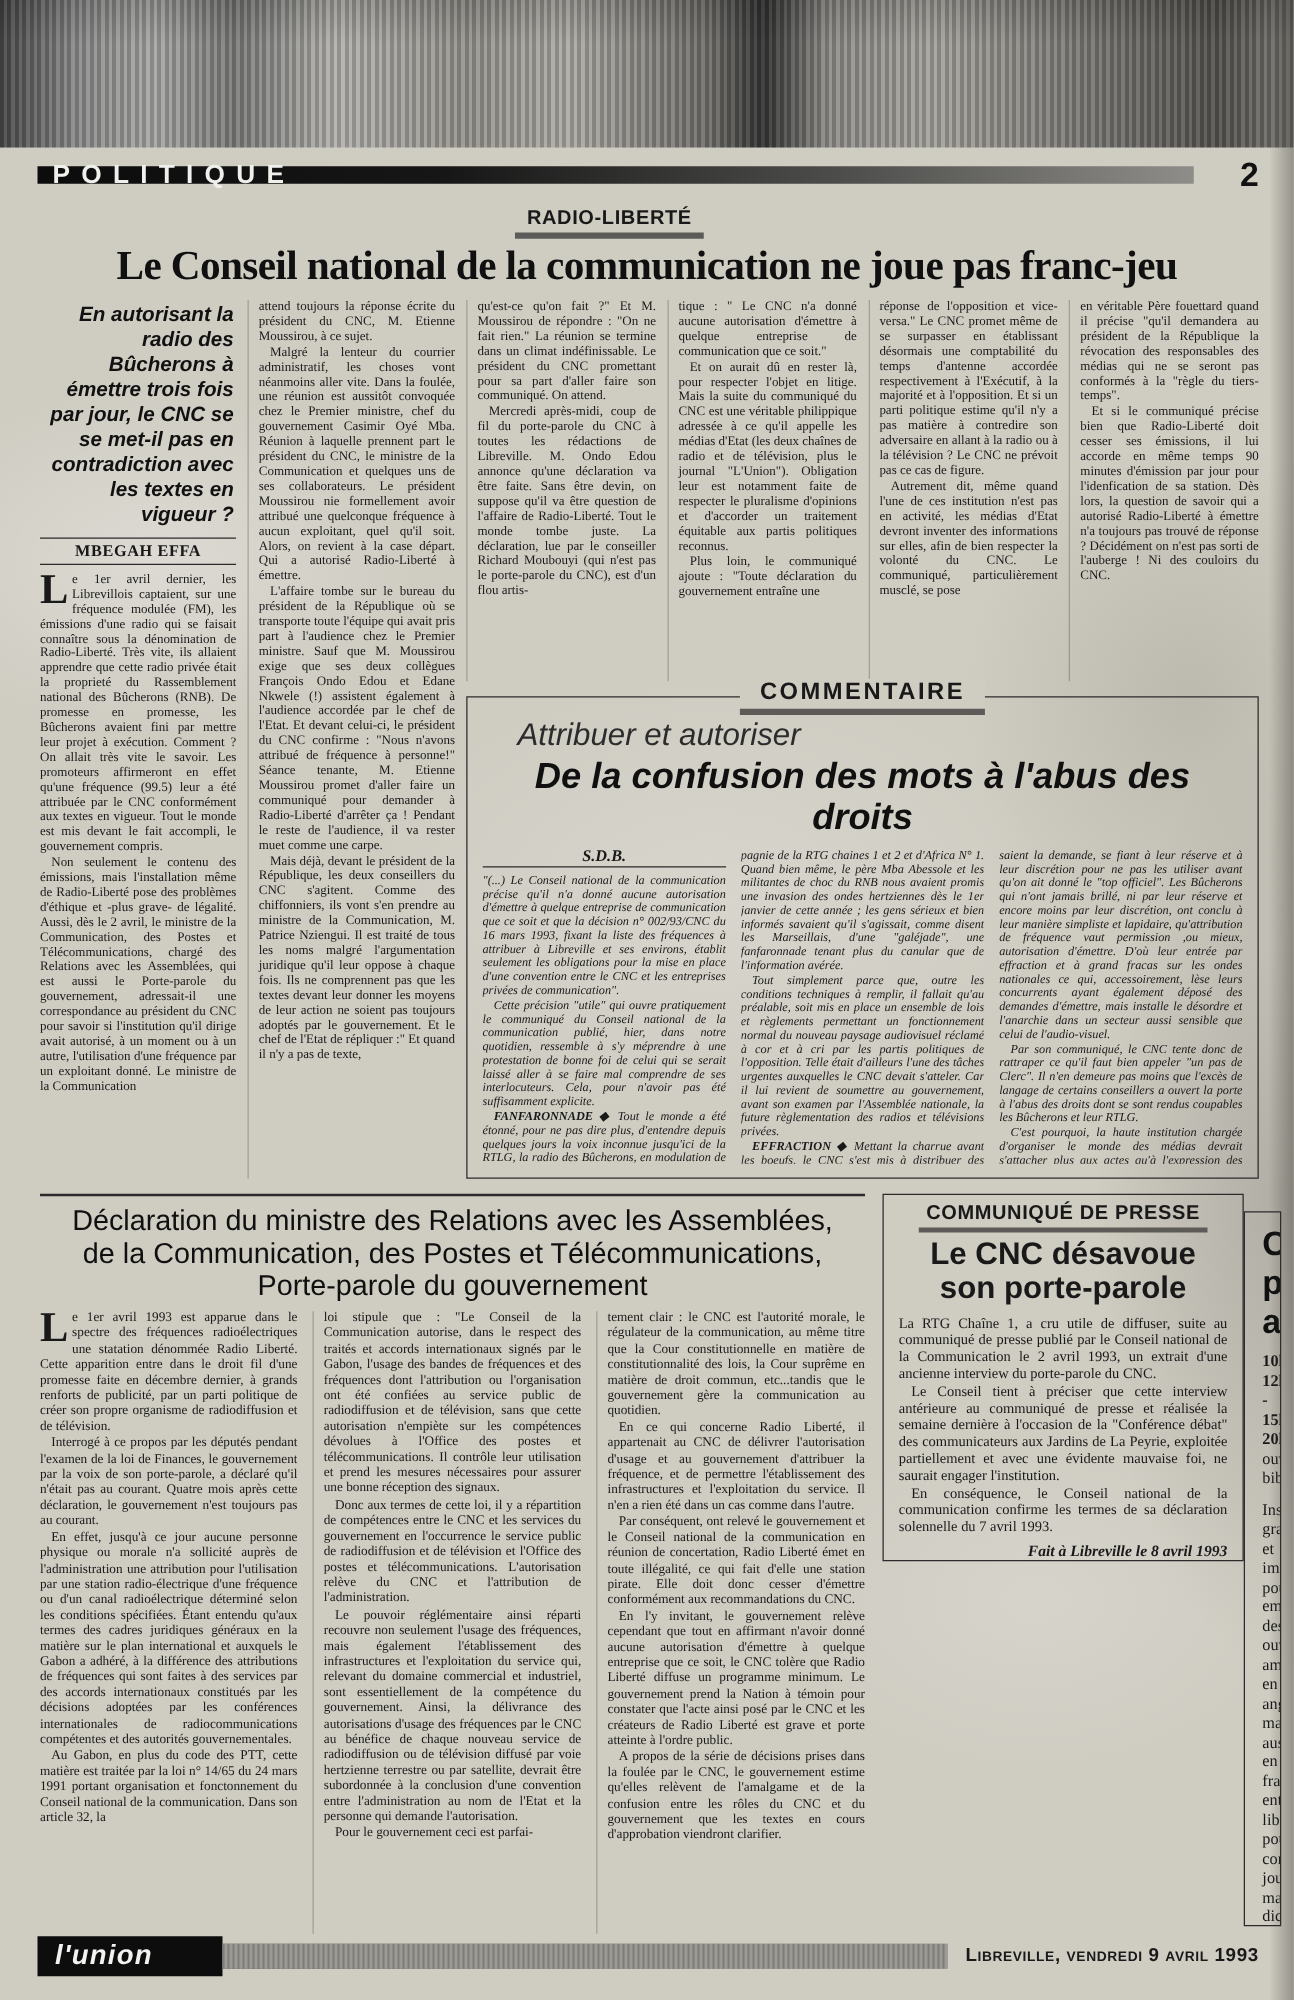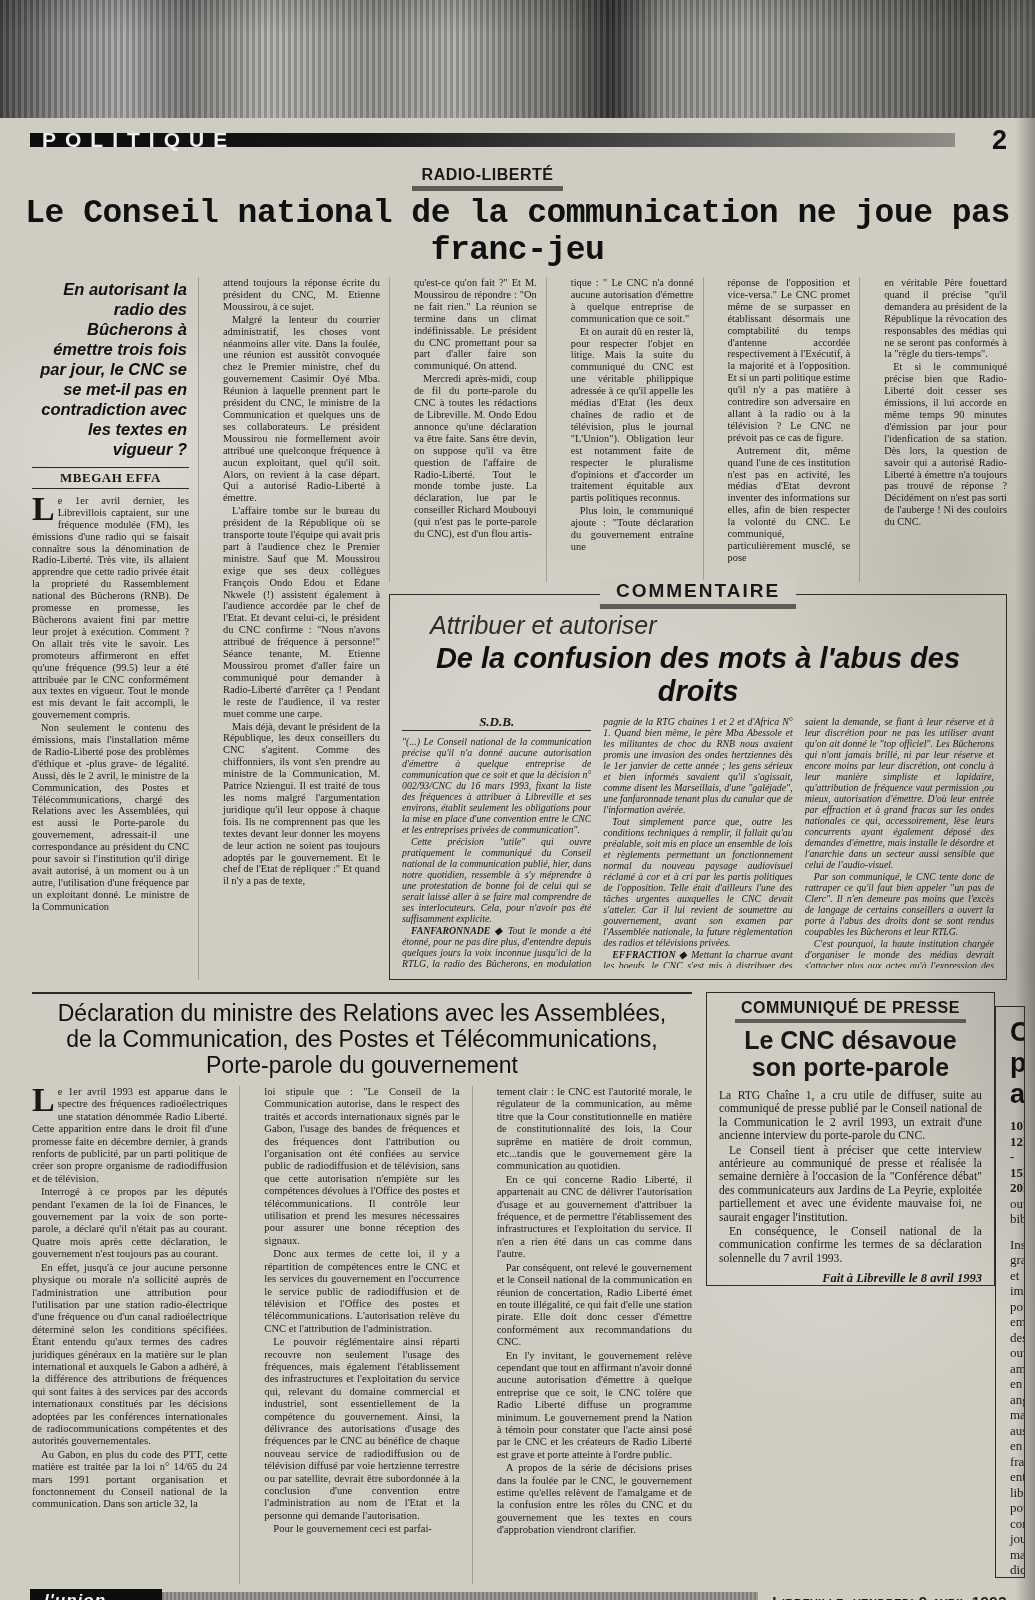--- a/index.html
+++ b/index.html
@@ -35,7 +35,7 @@
   .kicker-row{text-align:center;margin:10px 180px 0 120px;}
   .kicker{display:inline-block;font-family:"Liberation Sans",sans-serif;font-weight:bold;
     font-size:16px;letter-spacing:.5px;border-bottom:5px solid #5c5b57;padding:0 10px 2px;}
-  .headline{margin:4px 20px 0;text-align:center;font-family:Liberation Mono, monospace;
+  .headline{margin:4px 20px 0;text-align:center;font-family:Liberation Serif, serif;
     font-weight:bold;font-size:33px;letter-spacing:-.5px;color:#101010;}
   
   .main-row{display:flex;margin:8px 28px 0 32px;height:703px;gap:9px;}

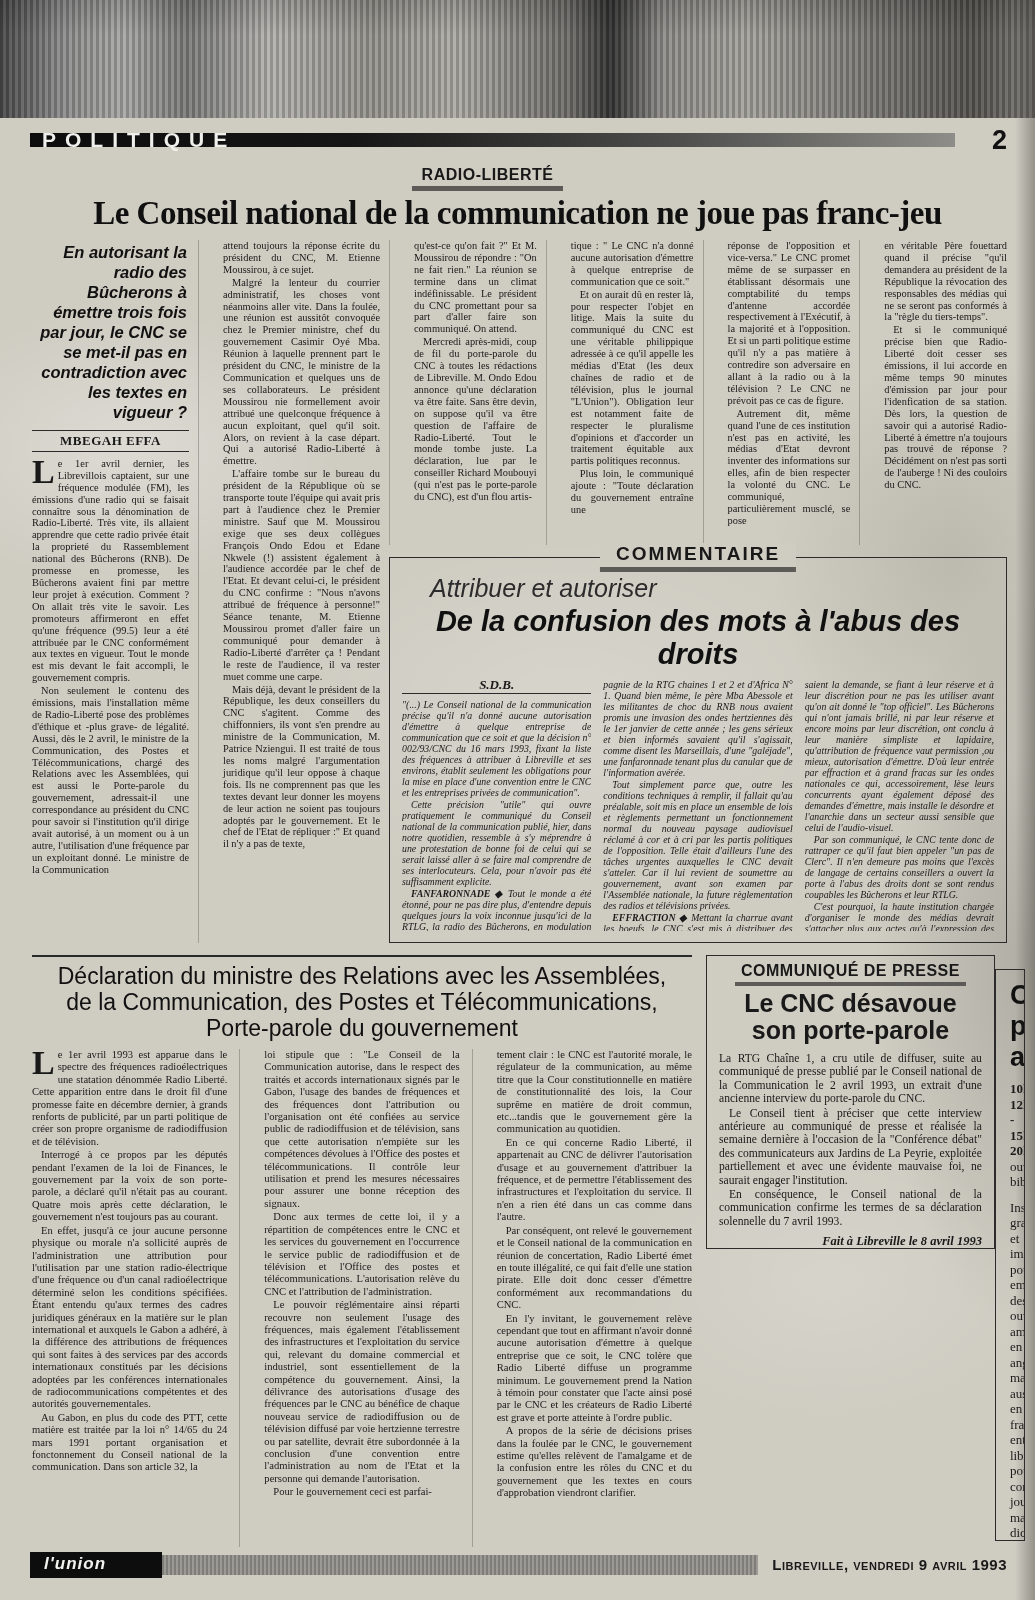--- a/index.html
+++ b/index.html
@@ -43,7 +43,7 @@
   .ncol .para{margin:0;}
   .ncol .para + .para{text-indent:9px;margin-top:1px;}
   .w160{width:157px;flex:none;}
-  .rule-l{border-left:1px solid rgba(40,40,40,.28);padding-left:24px;}
+  .rule-l{border-left:1px solid rgba(40,40,40,.28);padding-left:8px;}
   .standfirst{font-family:"Liberation Sans",sans-serif;font-weight:bold;font-style:italic;
     font-size:16.5px;line-height:20px;text-align:right;color:#111;padding:2px 2px 8px 0;}
   .byline{font-weight:bold;font-size:13px;text-align:center;letter-spacing:.5px;

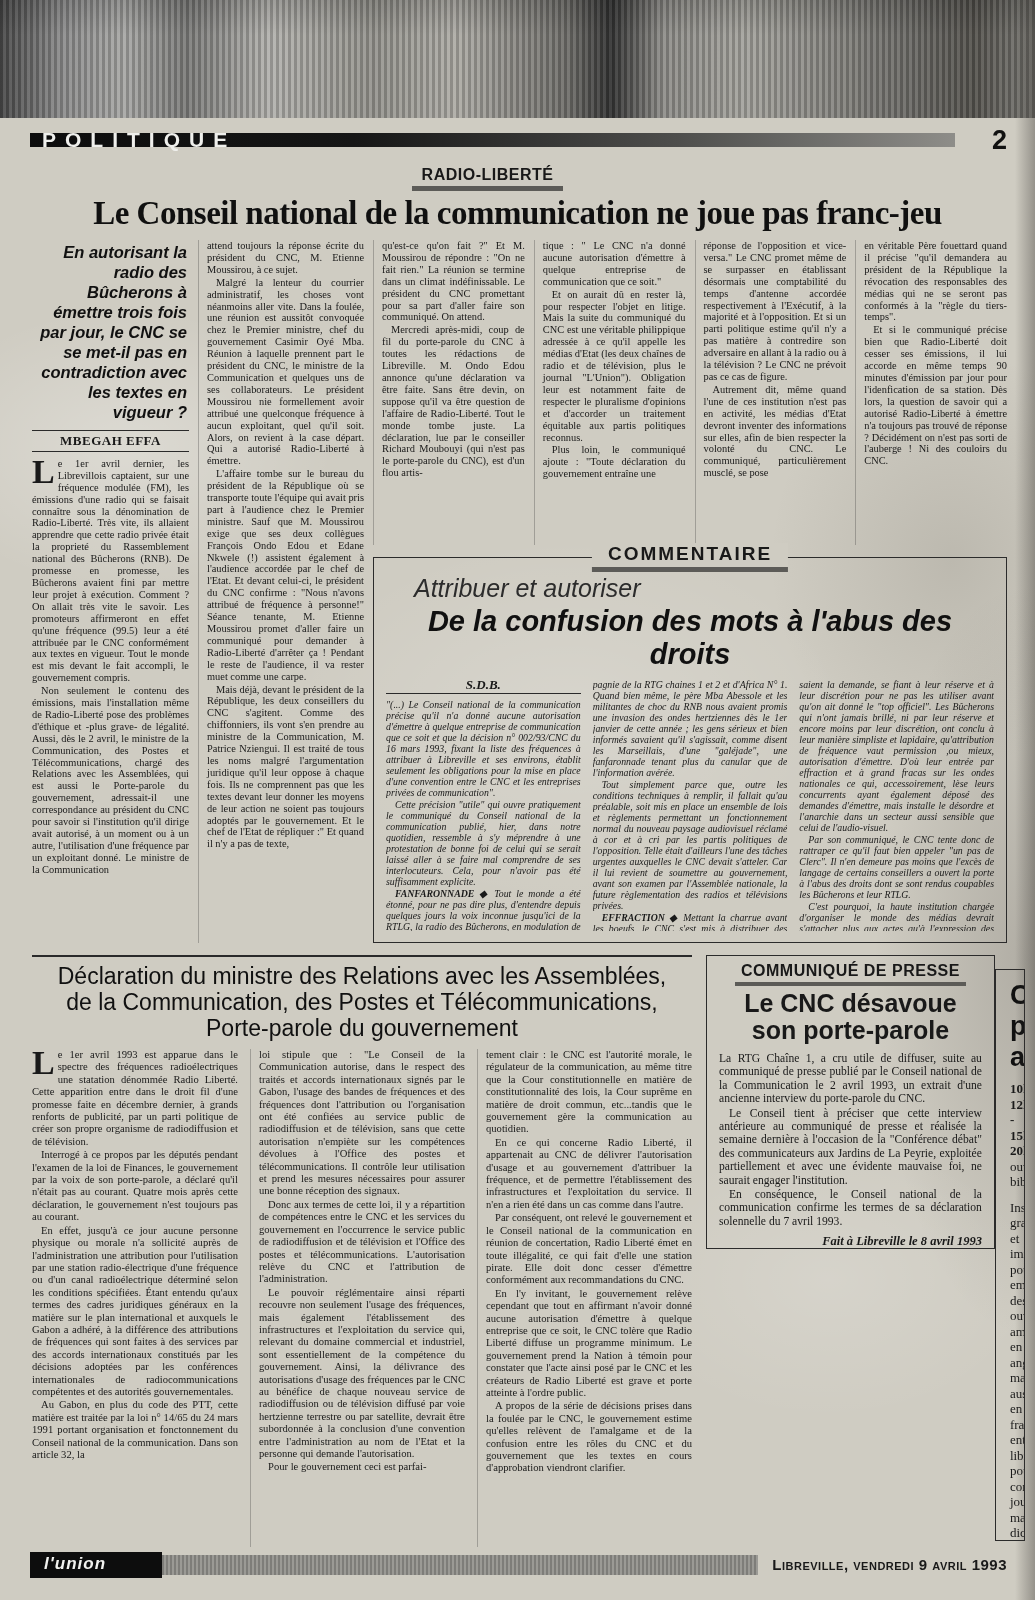--- a/index.html
+++ b/index.html
@@ -99,7 +99,7 @@
   
   .footer{display:flex;align-items:center;margin:10px 28px 0 30px;height:27px;}
   .union-box{background:#0d0d0d;color:#f2f2ef;font-family:"Liberation Sans",sans-serif;
-    font-weight:bold;font-style:italic;font-size:17px;letter-spacing:1px;
+    font-weight:bold;font-style:italic;font-size:22px;letter-spacing:1px;
     padding:2px 56px 4px 14px;}
   .footer-strip{flex:1;height:20px;align-self:center;
     background:repeating-linear-gradient(90deg,#7e7d79 0 2px,#9b9a95 2px 4px),

